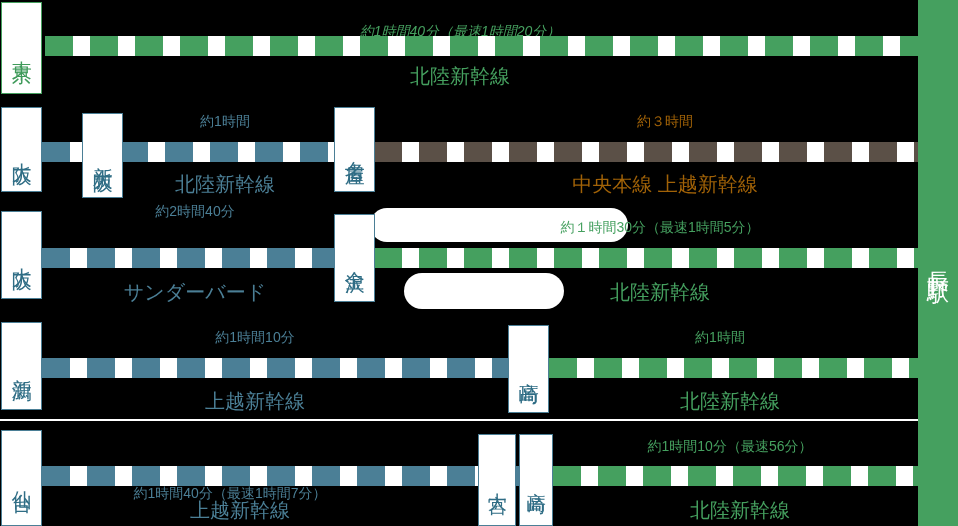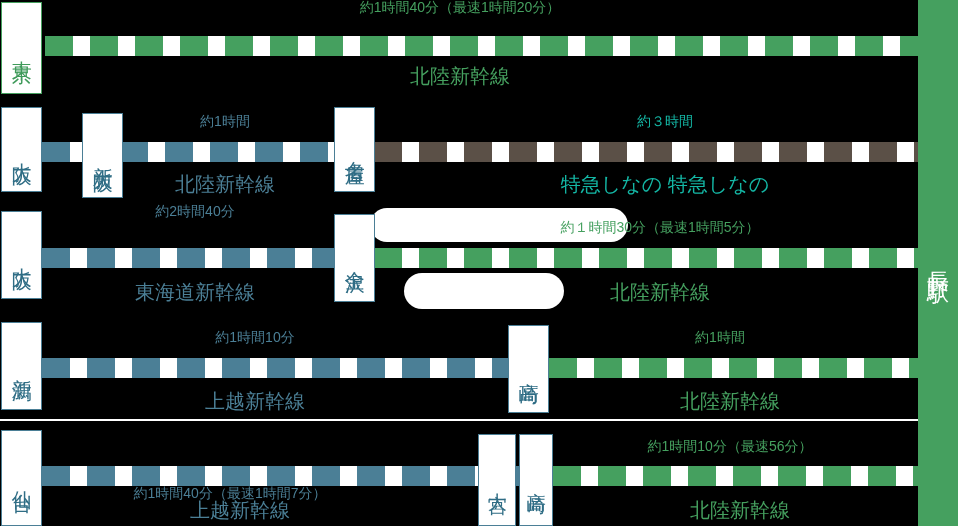--- a/index.html
+++ b/index.html
@@ -105,7 +105,7 @@
 <div id="diagram">
 
   <div class="row">
-    <div class="lbl time c-green" style="left:260px; top:0; width:400px;">約1時間40分（最速1時間20分）</div>
+    <div class="lbl time c-green" style="left:260px; top:24px; width:400px;font-style:italic;">約1時間40分（最速1時間20分）</div>
     <div class="rail green" style="left:45px; top:36px; width:895px;"></div>
     <div class="lbl line c-green" style="left:275px; top:66px; width:370px;">北陸新幹線</div>
     <div class="station green" style="left:1px; top:2px; width:41px; height:92px; font-size:20px;">東京</div>

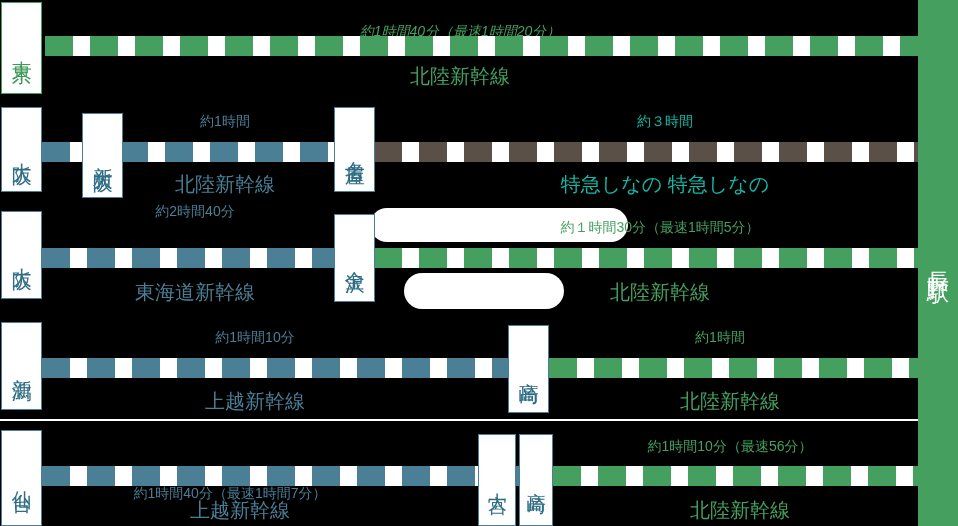--- a/index.html
+++ b/index.html
@@ -88,7 +88,7 @@
   .lbl.line { font-size: 20px; }
   .c-green { color: #45a05f; }
   .c-blue  { color: #4b7f96; }
-  .c-brown { color: #14b8a6; text-align: center; }
+  .c-brown { color: #a16207; text-align: center; }
 
   
   .mask {

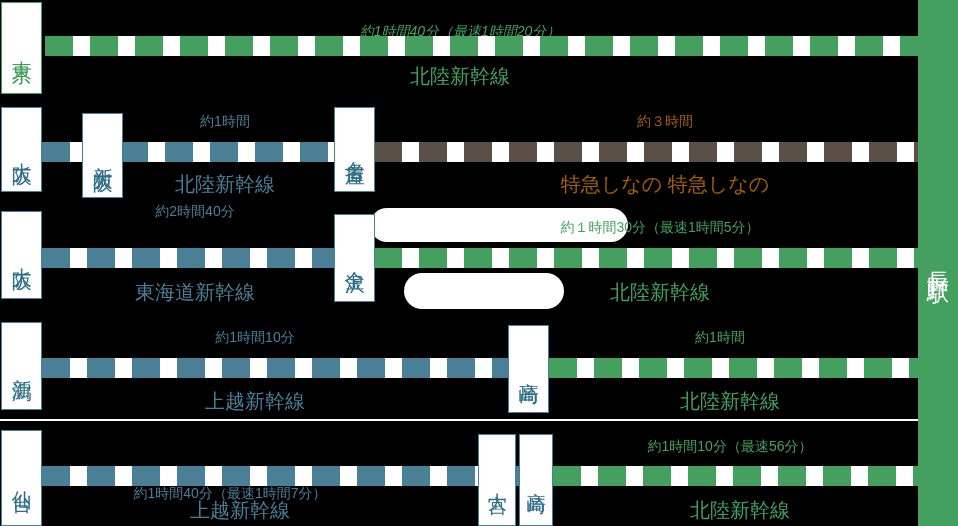--- a/index.html
+++ b/index.html
@@ -120,7 +120,7 @@
     <div class="rail brown" style="left:374px; top:142px; width:546px;"></div>
 
     <div class="lbl line c-blue" style="left:110px; top:174px; width:230px;">北陸新幹線</div>
-    <div class="lbl line c-brown" style="left:520px; top:174px; width:290px;">特急しなの 特急しなの</div>
+    <div class="lbl line c-brown" style="left:520px; top:174px; width:290px;">中央本線 上越新幹線</div>
 
     <div class="station blue" style="left:1px; top:107px; width:41px; height:85px; font-size:20px;">大阪</div>
     <div class="station blue" style="left:82px; top:113px; width:41px; height:85px; font-size:20px;">新大阪</div>

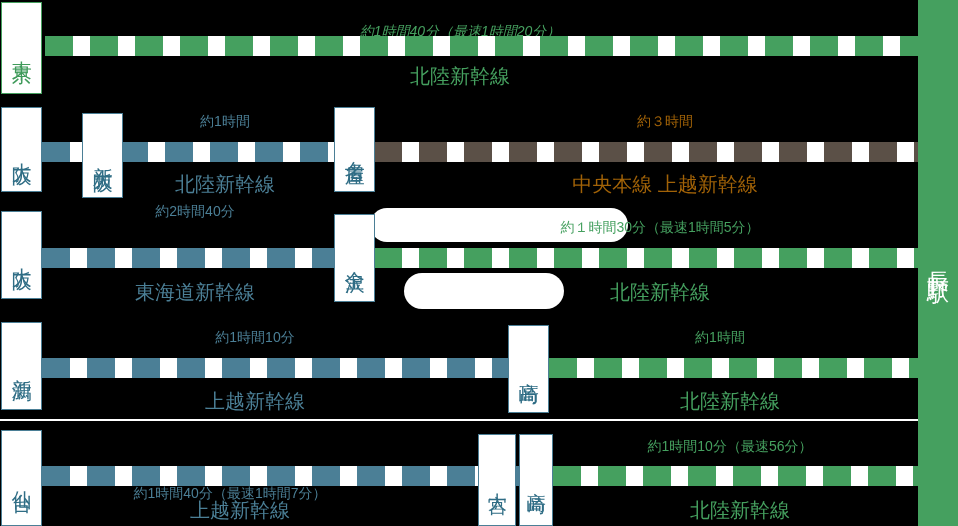--- a/index.html
+++ b/index.html
@@ -137,7 +137,7 @@
     <div class="mask" style="left:404px; top:273px; width:160px; height:36px; border-radius:18px;"></div>
 
     <div class="lbl time c-green" style="left:490px; top:220px; width:340px; z-index:3;">約１時間30分（最速1時間5分）</div>
-    <div class="lbl line c-blue" style="left:70px; top:282px; width:250px;">東海道新幹線</div>
+    <div class="lbl line c-blue" style="left:70px; top:282px; width:250px;">サンダーバード</div>
     <div class="lbl line c-green" style="left:540px; top:282px; width:240px; z-index:3;">北陸新幹線</div>
 
     <div class="station blue" style="left:1px; top:211px; width:41px; height:88px; font-size:20px; z-index:4;">大阪</div>

